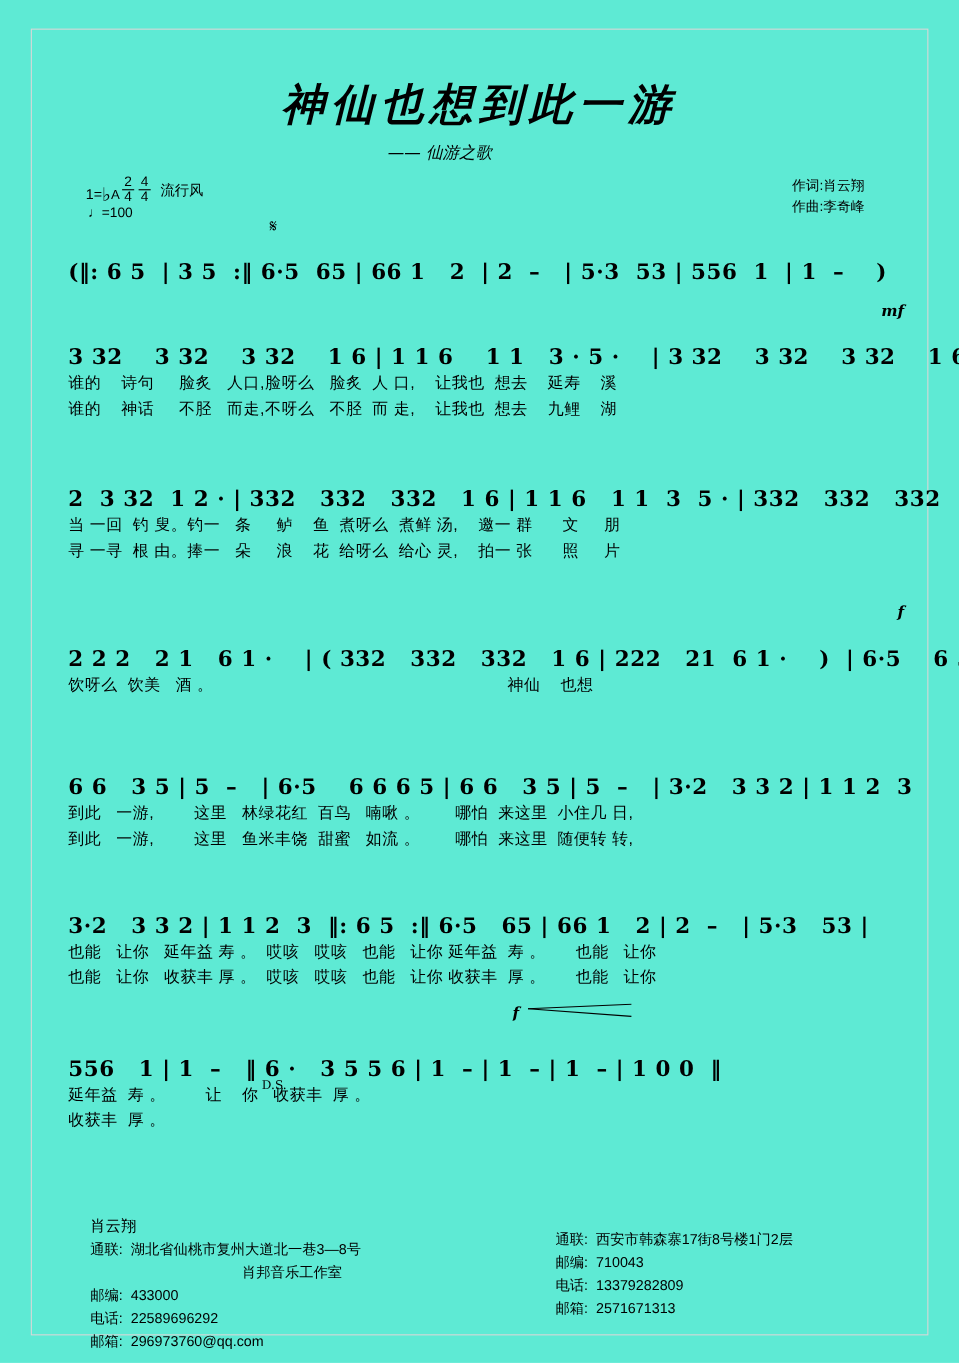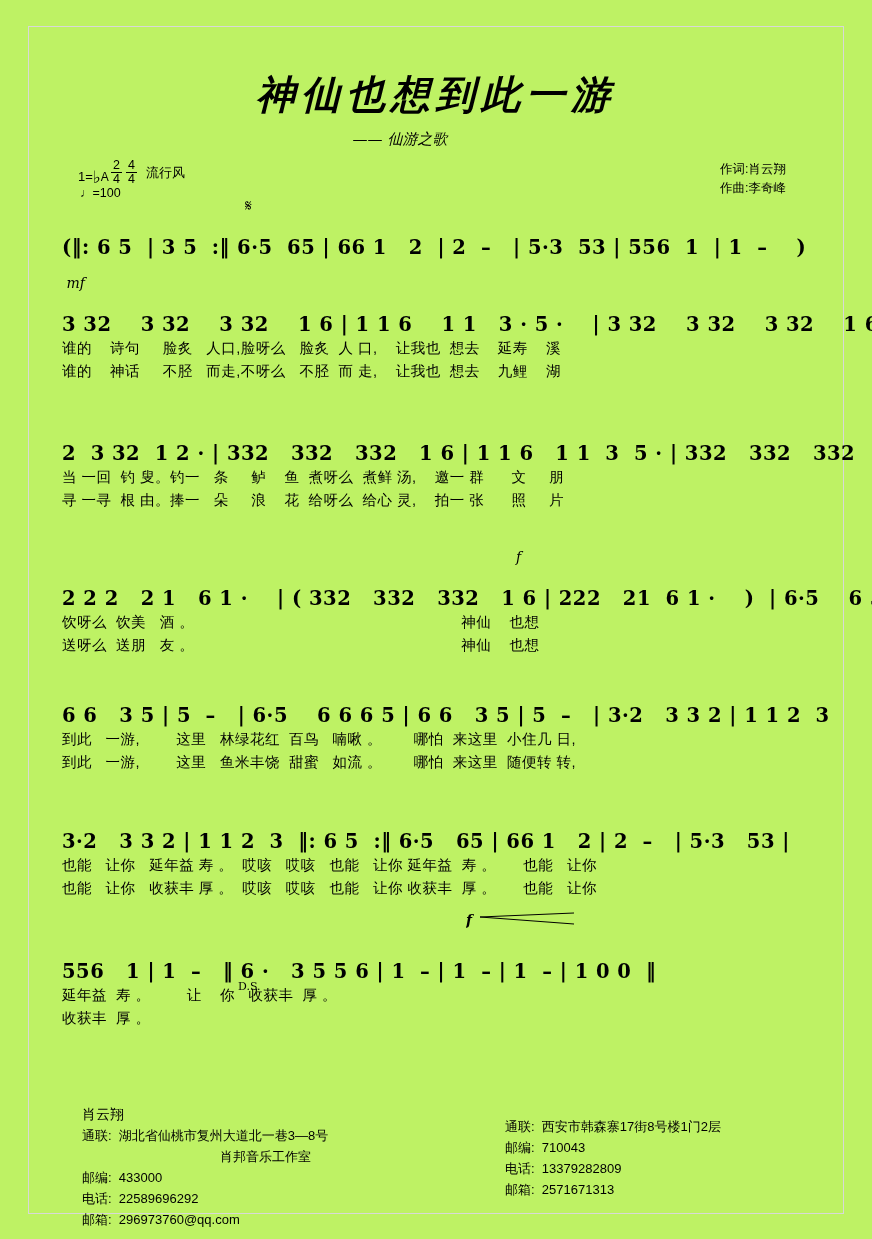--- a/index.html
+++ b/index.html
@@ -14,7 +14,7 @@
     position: relative;
     width: 872px;
     height: 1239px;
-    background: #bef264;
+    background: #5eead4;
     overflow: hidden;
   }
   .sheet-border {

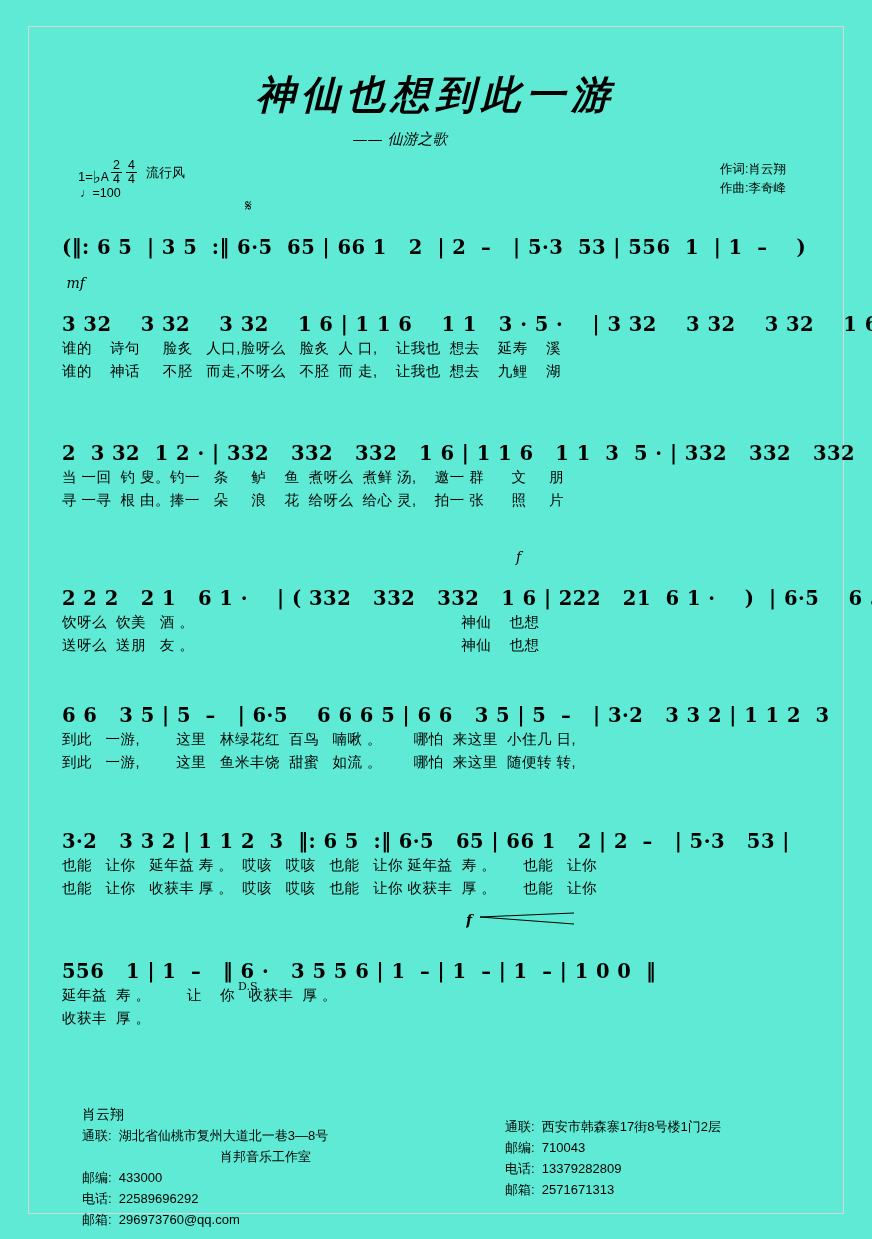--- a/index.html
+++ b/index.html
@@ -124,10 +124,11 @@
   .dynmark {
     font-family: "DejaVu Serif", serif;
     font-style: italic;
-    font-weight: normal;
+    font-weight: bold;
     font-size: 14px;
     white-space: pre;
     height: 14px;
+    text-align: right;
   }
   .segno {
     font-family: "DejaVu Serif", serif;

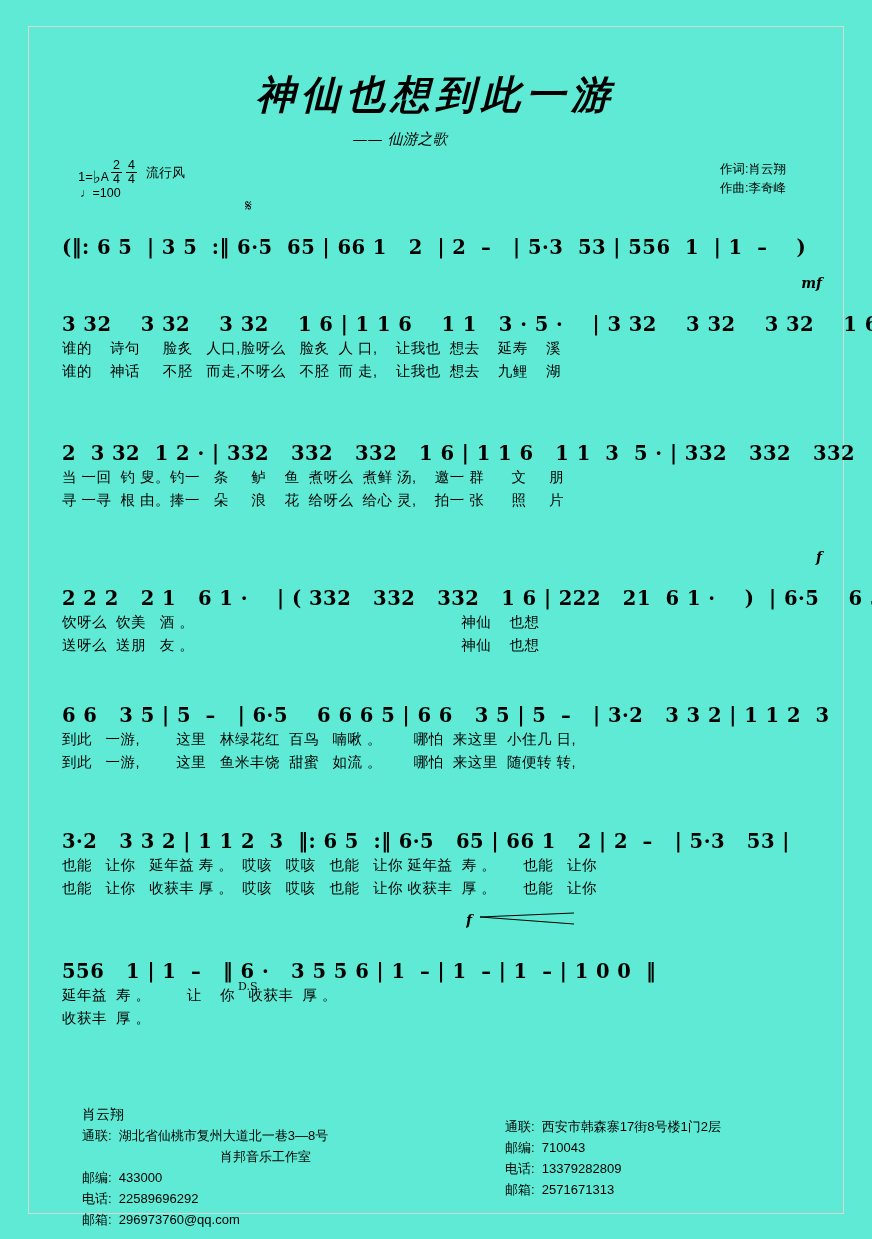--- a/index.html
+++ b/index.html
@@ -219,7 +219,6 @@
     <div class="dynmark">                                                                                                      f</div>
     <div class="notes">2 2 2   2 1   6 1 ·    | ( 332   332   332   1 6 | 222   21  6 1 ·    )  | 6·5    6 5</div>
     <div class="lyric">饮呀么  饮美   酒 。                                                           神仙    也想</div>
-    <div class="lyric">送呀么  送朋   友 。                                                           神仙    也想</div>
   </div>
 
   <div class="system" style="top:680px;">

